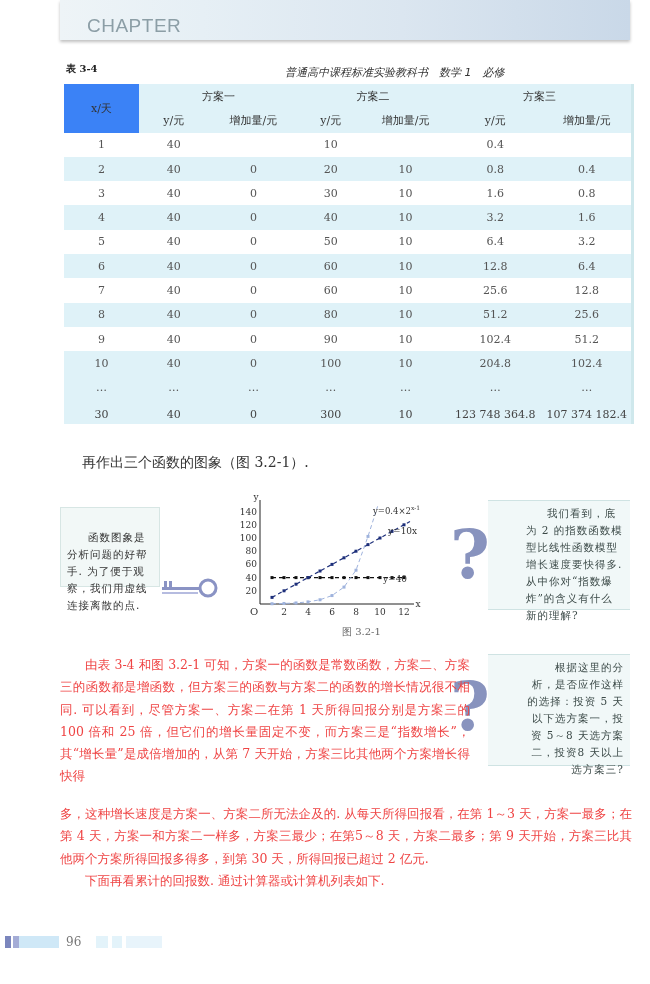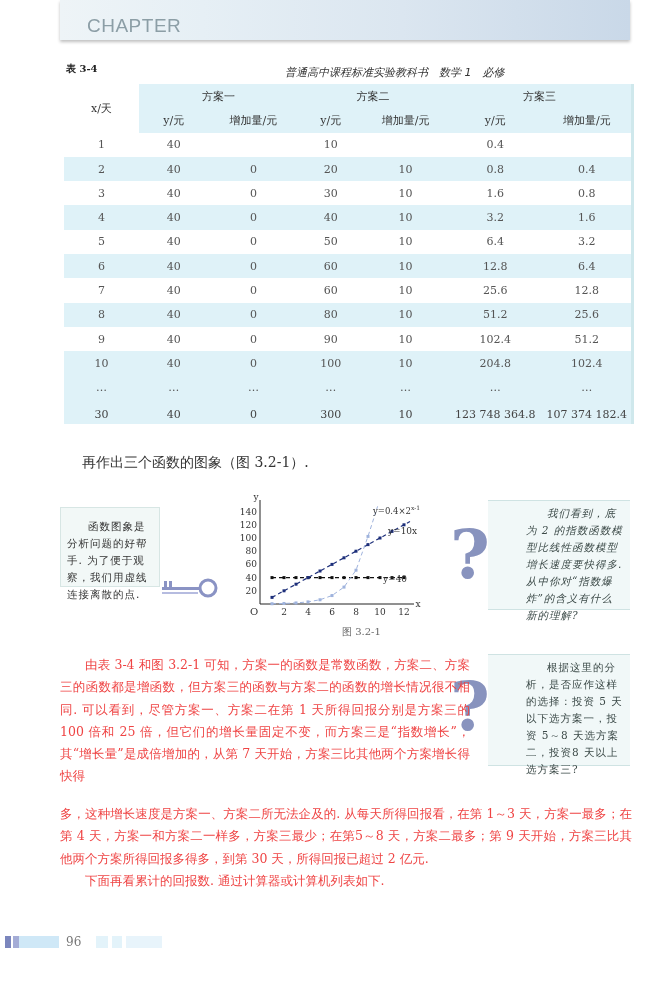--- a/index.html
+++ b/index.html
@@ -91,7 +91,7 @@
 <table class="tbl">
   <tbody>
       <tr class="hdr1 band">
-    <th class="xcol" rowspan="2" style="background:#ffffff;">x/天</th>
+    <th class="xcol" rowspan="2" style="background:#3b82f6;">x/天</th>
     <th colspan="2">方案一</th>
     <th colspan="2">方案二</th>
     <th colspan="2">方案三</th>

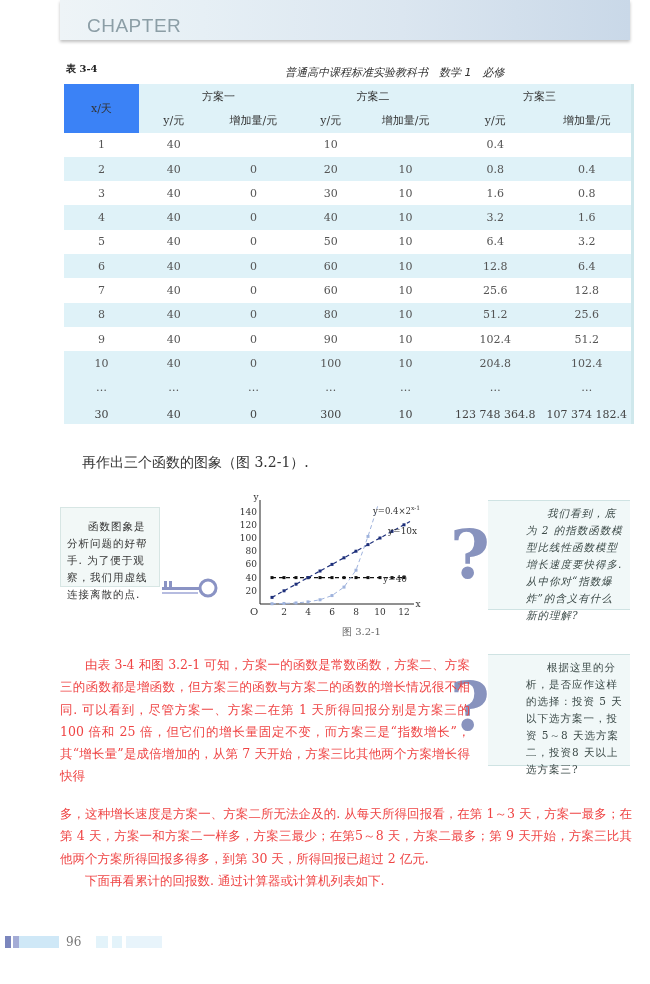--- a/index.html
+++ b/index.html
@@ -291,7 +291,7 @@
 <div class="fig-caption">图 3.2-1</div>
 
 <div class="note-right">
-  <span style="display:block;padding-left:32px;text-indent:2em;font-style:italic;">我们看到，底为 2 的指数函数模型比线性函数模型增长速度要快得多. 从中你对“指数爆炸”的含义有什么新的理解?</span>
+  <span style="display:block;padding-left:32px;text-indent:2em;">我们看到，底为 2 的指数函数模型比线性函数模型增长速度要快得多. 从中你对“指数爆炸”的含义有什么新的理解?</span>
 </div>
 <div class="qmark" style="left:450px;top:520px;">?</div>
 

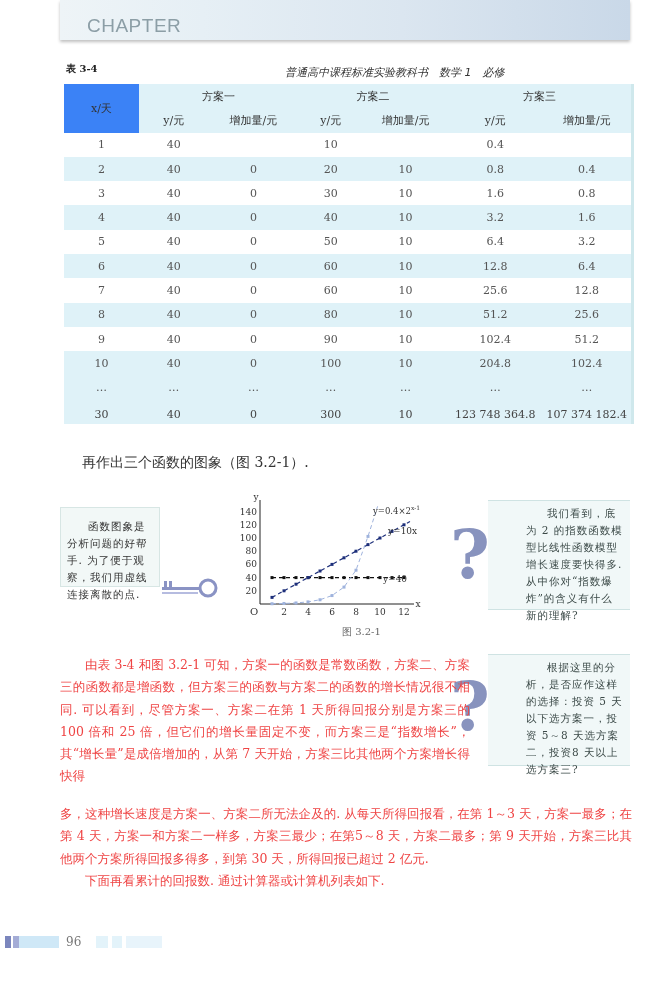--- a/index.html
+++ b/index.html
@@ -46,7 +46,7 @@
   .note-left {
     position: absolute; left: 60px; top: 507px; width: 100px; height: 80px;
     background: #f2f8f7; border: 1px solid #d7e6e4;
-    font-size: 10.5px; line-height: 17px; color: #333; padding: 10px 6px;
+    font-size: 10.5px; line-height: 17px; color: #333; padding: 21px 6px;
     text-indent: 2em; letter-spacing: 1px;
   }
   .key-icon { position: absolute; left: 160px; top: 577px; }

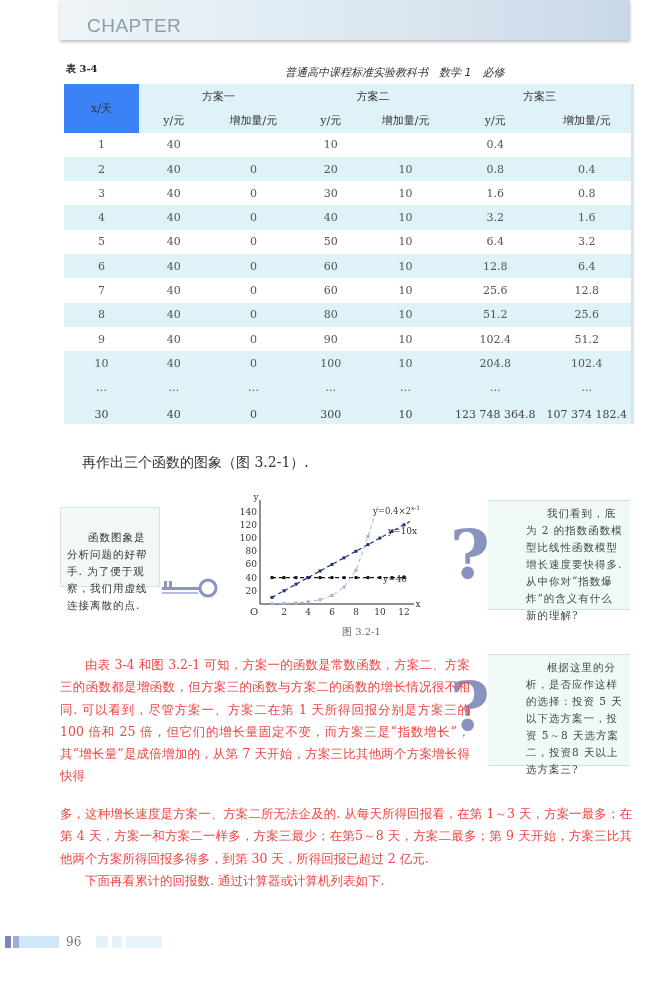--- a/index.html
+++ b/index.html
@@ -296,7 +296,7 @@
 <div class="qmark" style="left:450px;top:520px;">?</div>
 
 <div class="note-right note-right2">
-  <span style="display:block;padding-left:32px;text-indent:2em;">根据这里的分析，是否应作这样的选择：投资 5 天以下选方案一，投资 5～8 天选方案二，投资8 天以上选方案三?</span>
+  <span style="display:block;padding-left:32px;text-indent:2em;text-align:right;">根据这里的分析，是否应作这样的选择：投资 5 天以下选方案一，投资 5～8 天选方案二，投资8 天以上选方案三?</span>
 </div>
 <div class="qmark" style="left:450px;top:672px;">?</div>
 

